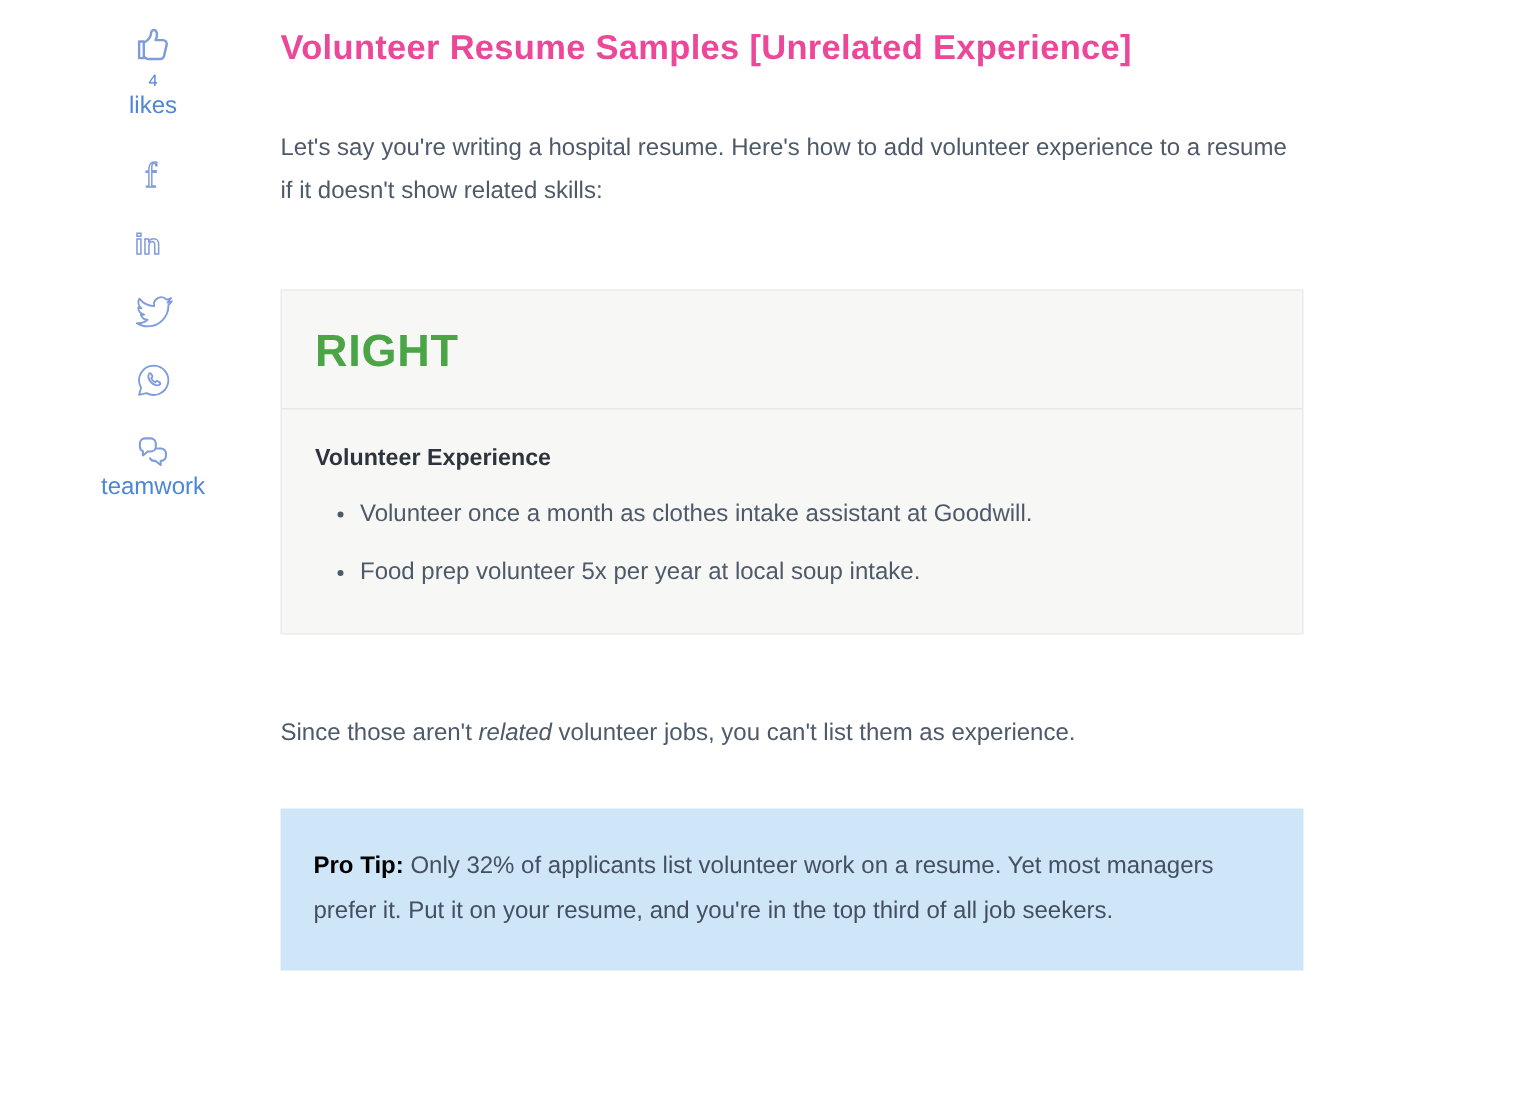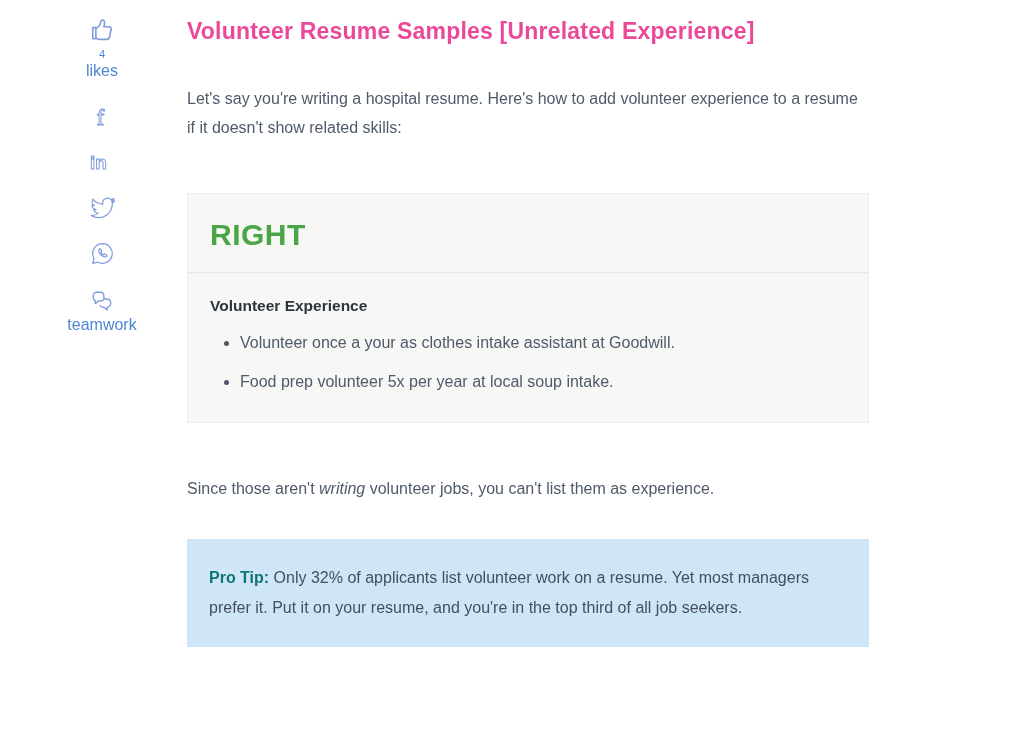--- a/index.html
+++ b/index.html
@@ -154,7 +154,7 @@
     <div class="right-box-body">
       <h3 class="sample-heading">Volunteer Experience</h3>
       <ul class="sample-list">
-        <li>Volunteer once a your as clothes intake assistant at Goodwill.</li>
+        <li>Volunteer once a month as clothes intake assistant at Goodwill.</li>
         <li>Food prep volunteer 5x per year at local soup intake.</li>
       </ul>
     </div>

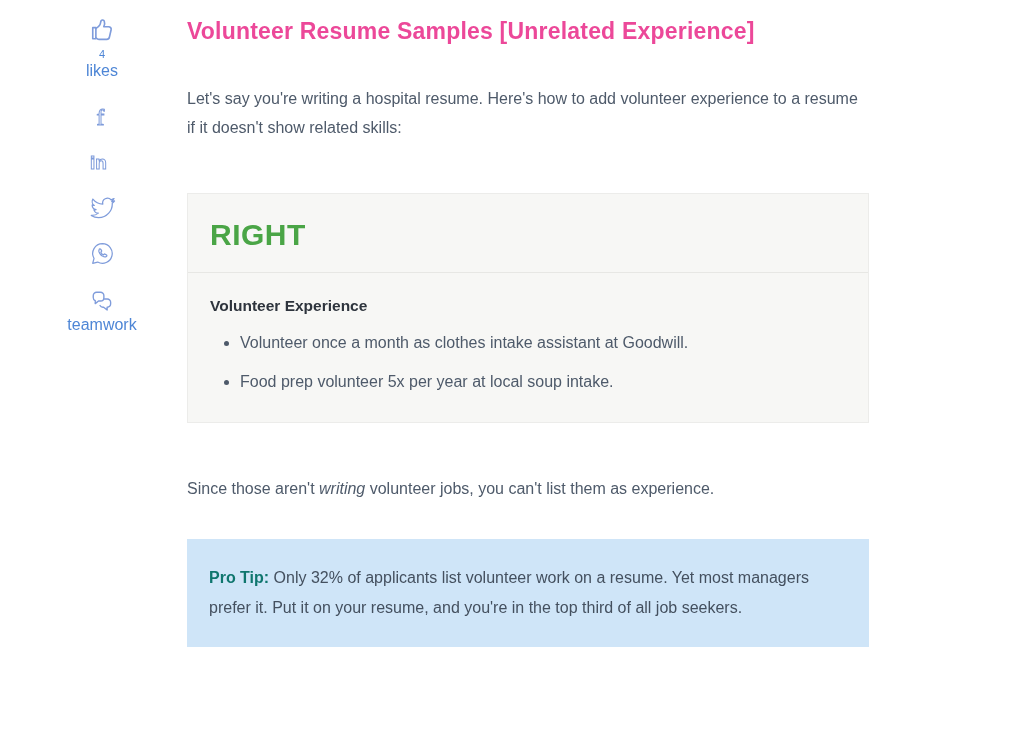--- a/index.html
+++ b/index.html
@@ -160,7 +160,7 @@
     </div>
   </div>
 
-  <p class="para para-since"><span>Since those aren't </span><span class="em-word">writing</span><span> volunteer jobs, you can't list them as experience.</span></p>
+  <p class="para para-since"><span>Since those aren't </span><span class="em-word">related</span><span> volunteer jobs, you can't list them as experience.</span></p>
 
 
   <div class="pro-tip">

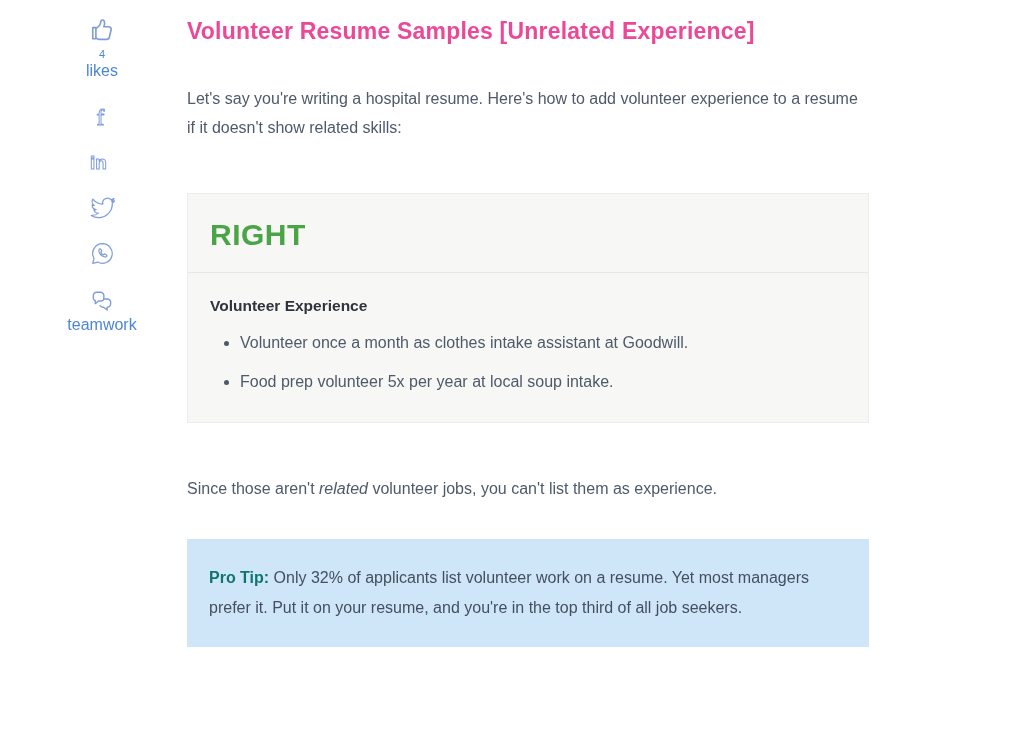--- a/index.html
+++ b/index.html
@@ -76,7 +76,7 @@
     padding: 24px 22px;
     font-size: 16px; line-height: 1.85; color: #44505f;
   }
-  .pro-tip b { color: #0f766e; }
+  .pro-tip b { color: #000000; }
   .bold-label { font-weight: bold; }
   .em-word { font-style: italic; }
 </style>

